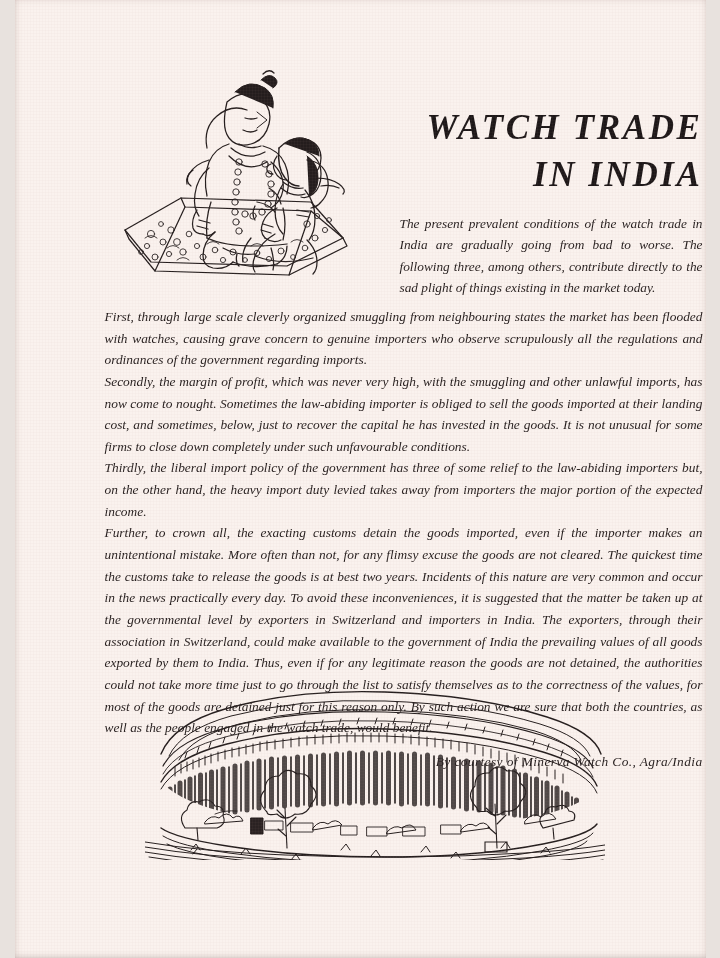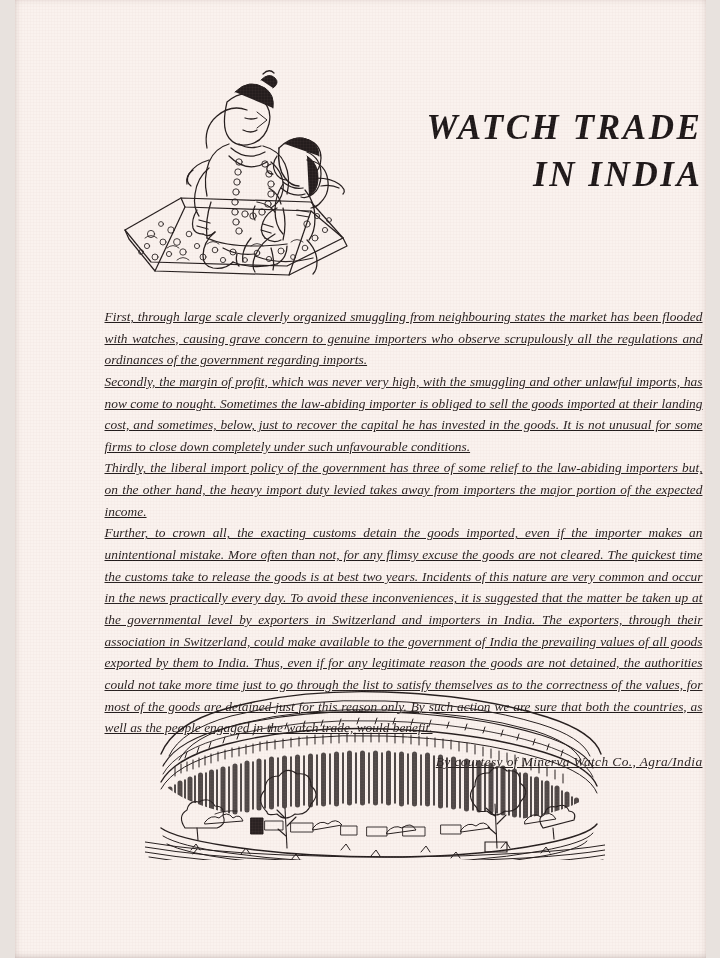--- a/index.html
+++ b/index.html
@@ -269,6 +269,7 @@
     <h1 class="headline">WATCH TRADE
 IN INDIA</h1>
 
+    <div class="intro">The present prevalent conditions of the watch trade in India are gradually going from bad to worse.  The following three, among others, contribute directly to the sad plight of things existing in the market today.</div>
   </div>
 
   <div class="body-col">

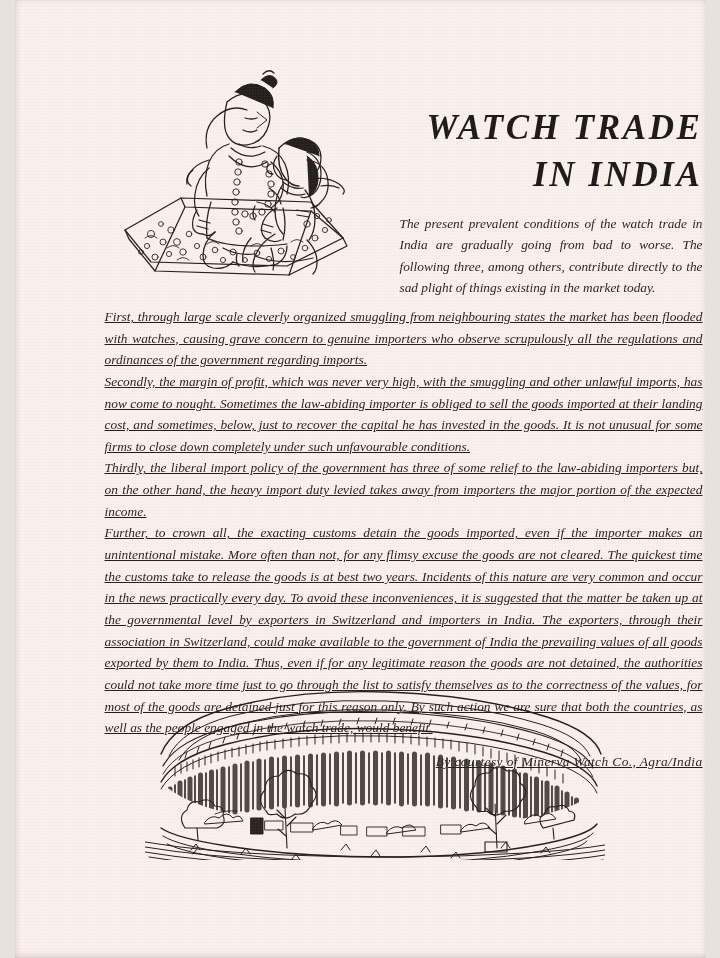--- a/index.html
+++ b/index.html
@@ -98,7 +98,6 @@
     left: 90px;
     top: 306px;
     width: 598px;
-    text-decoration: underline;
   }
   .body-col p {
     margin: 0;

